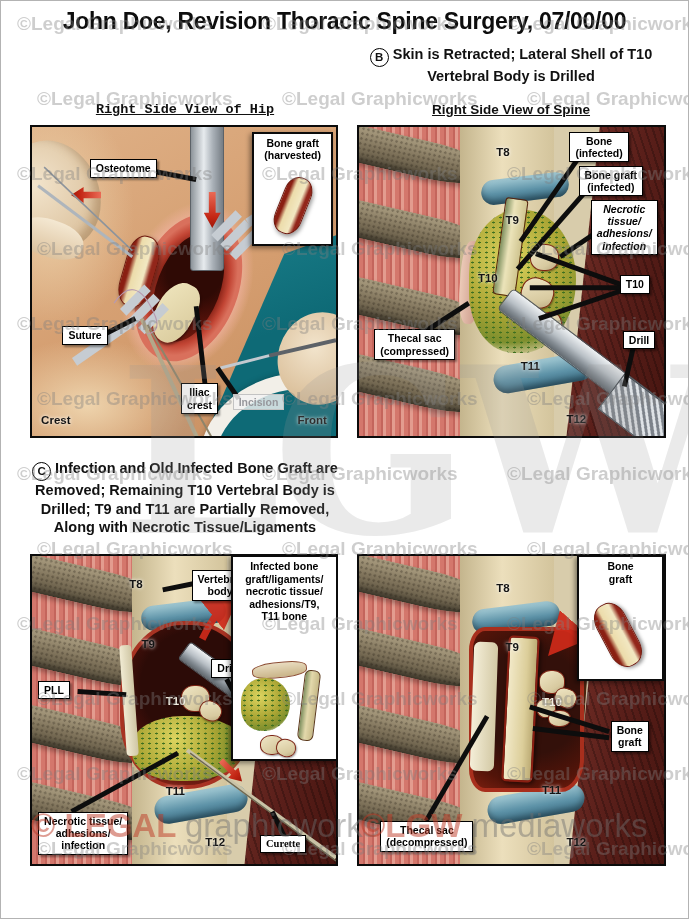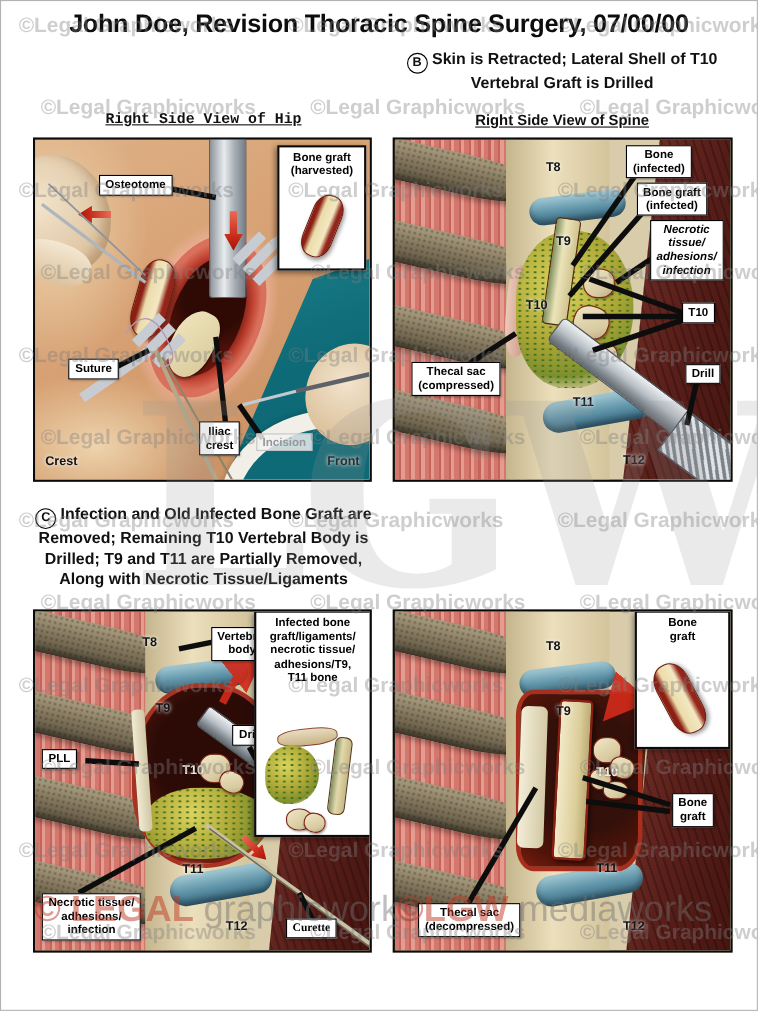--- a/index.html
+++ b/index.html
@@ -80,7 +80,7 @@
   <div class="title">John Doe, Revision Thoracic Spine Surgery, 07/00/00</div>
 
   <div class="cap" style="left:352px;width:316px;">
-    <span class="circ">B</span><span>Skin is Retracted; Lateral Shell of T10 Vertebral Graft is Drilled</span>
+    <span class="circ">B</span><span>Skin is Retracted; Lateral Shell of T10 Vertebral Body is Drilled</span>
   </div>
   <div class="viewlbl" style="left:28px;width:312px;font-family:Liberation Mono, monospace;">Right Side View of Hip</div>
   <div class="viewlbl" style="left:352px;width:316px;">Right Side View of Spine</div>

